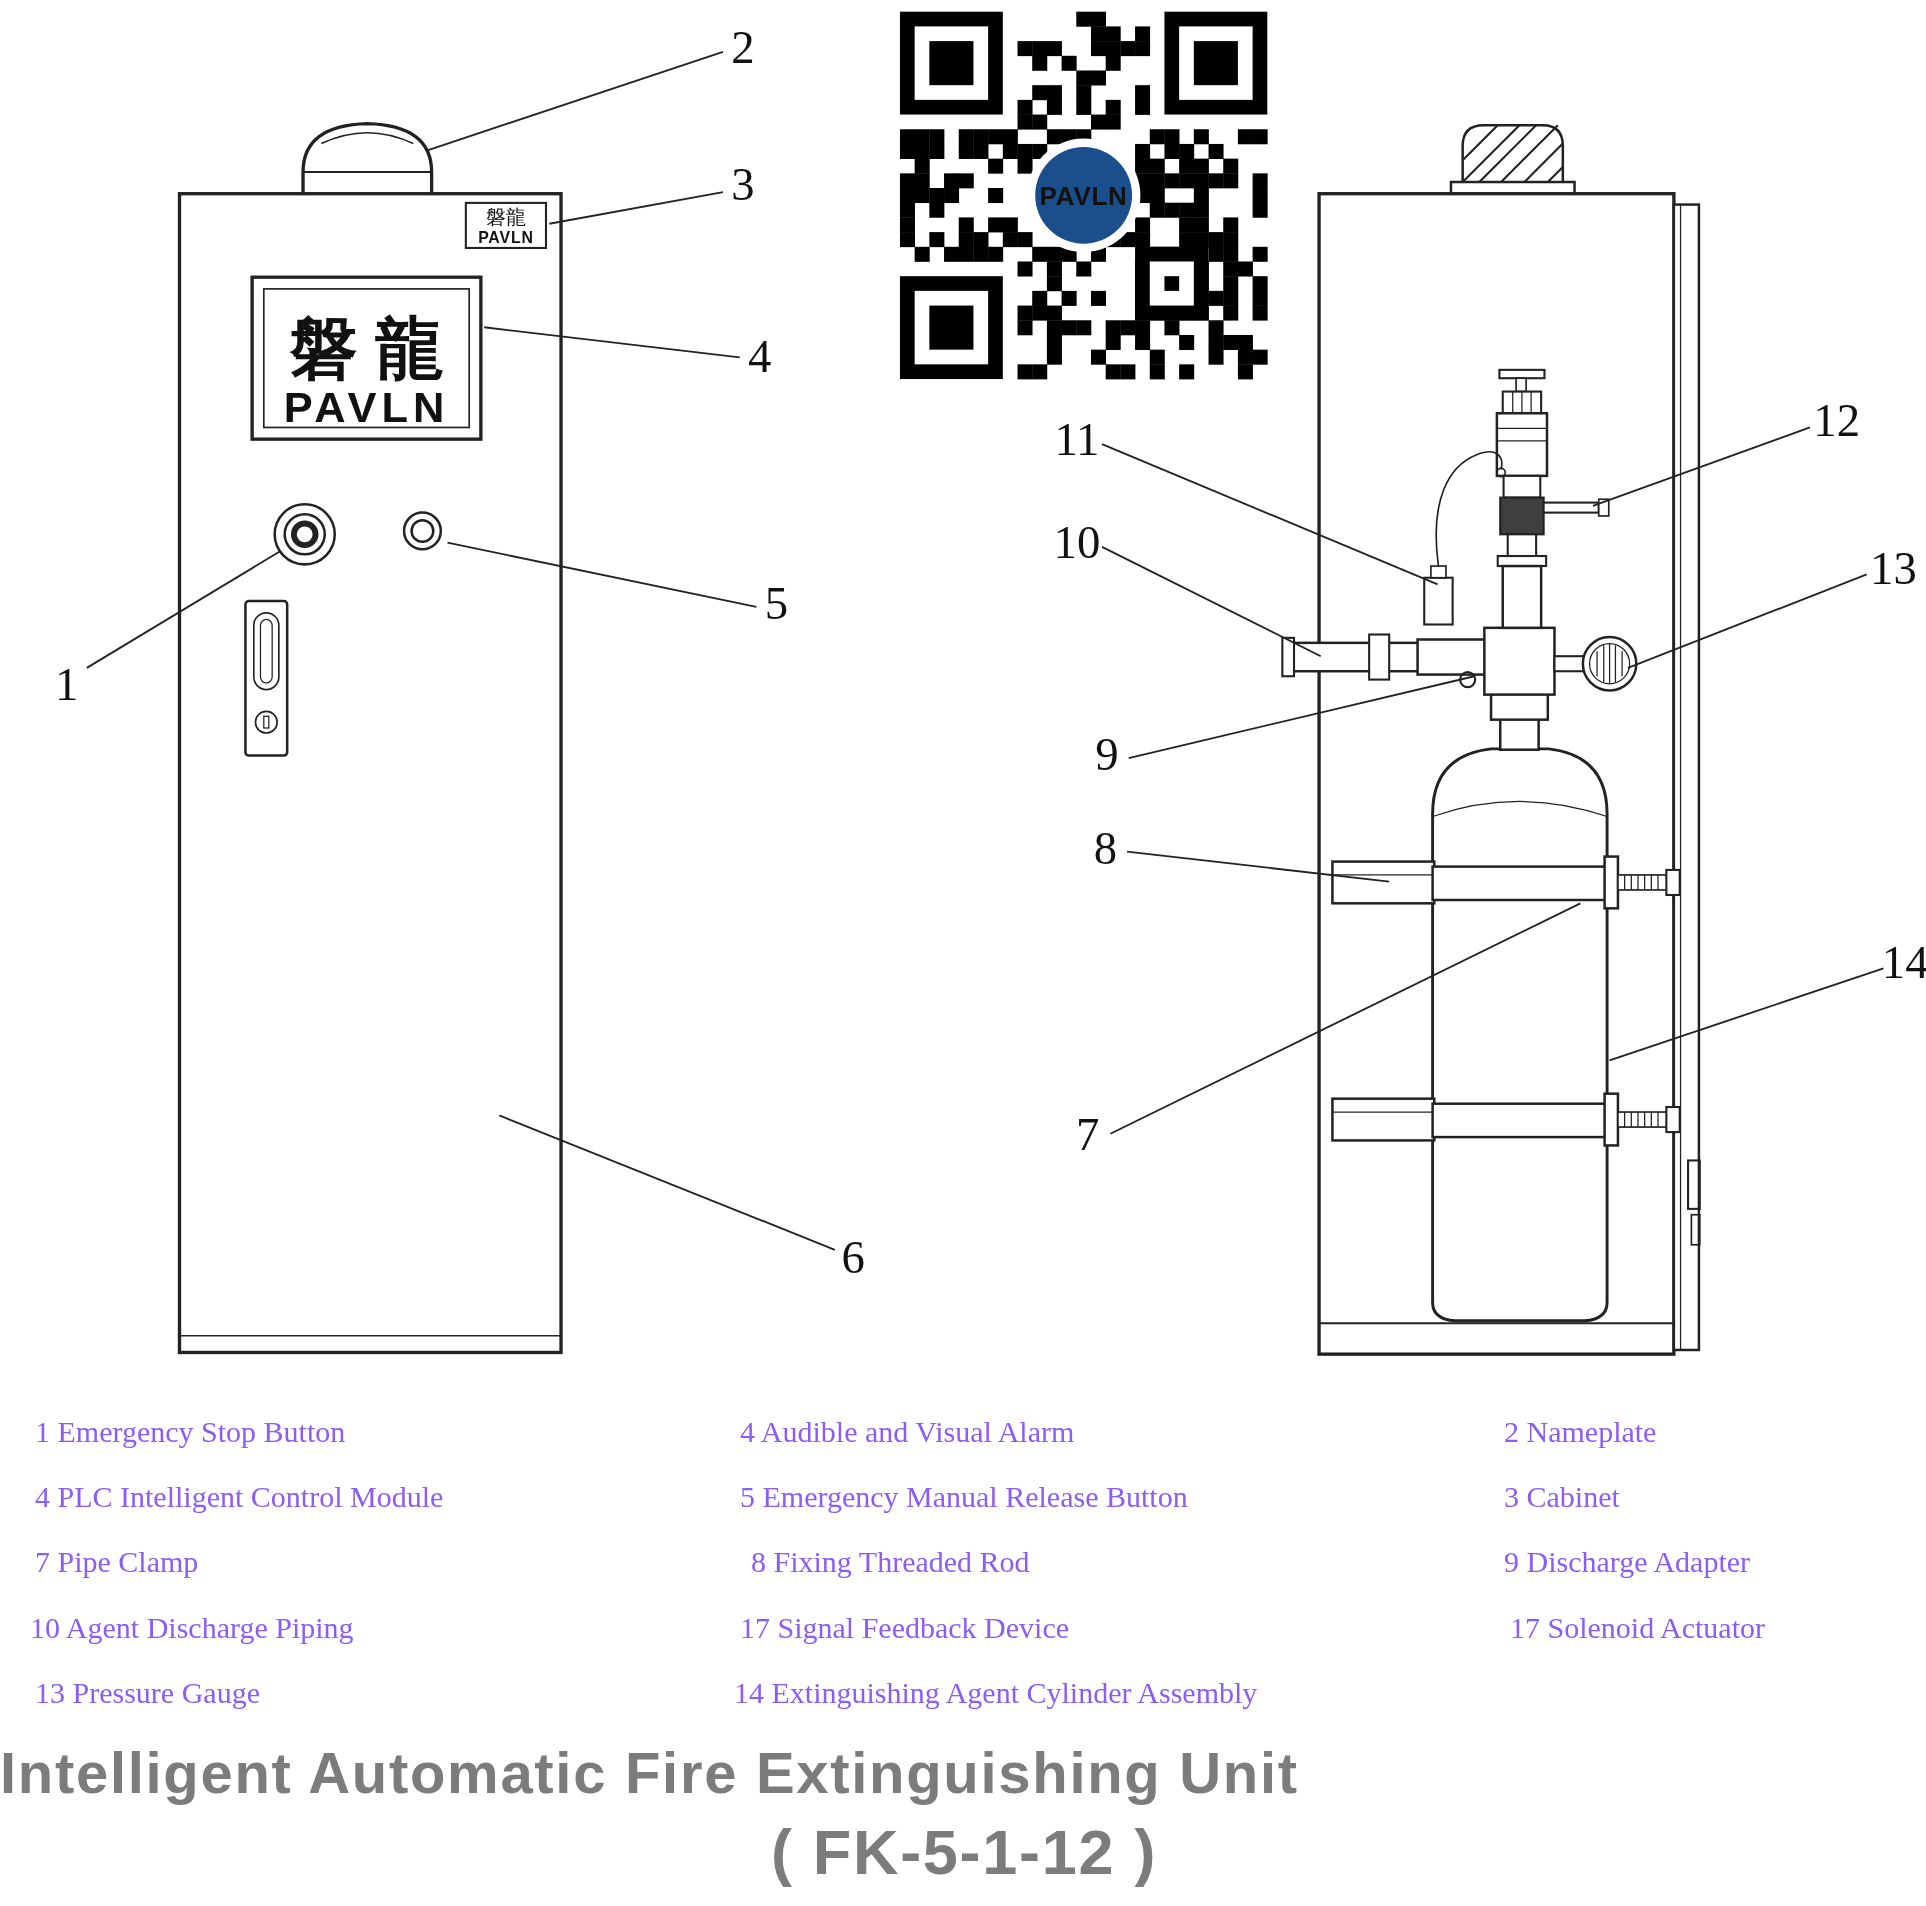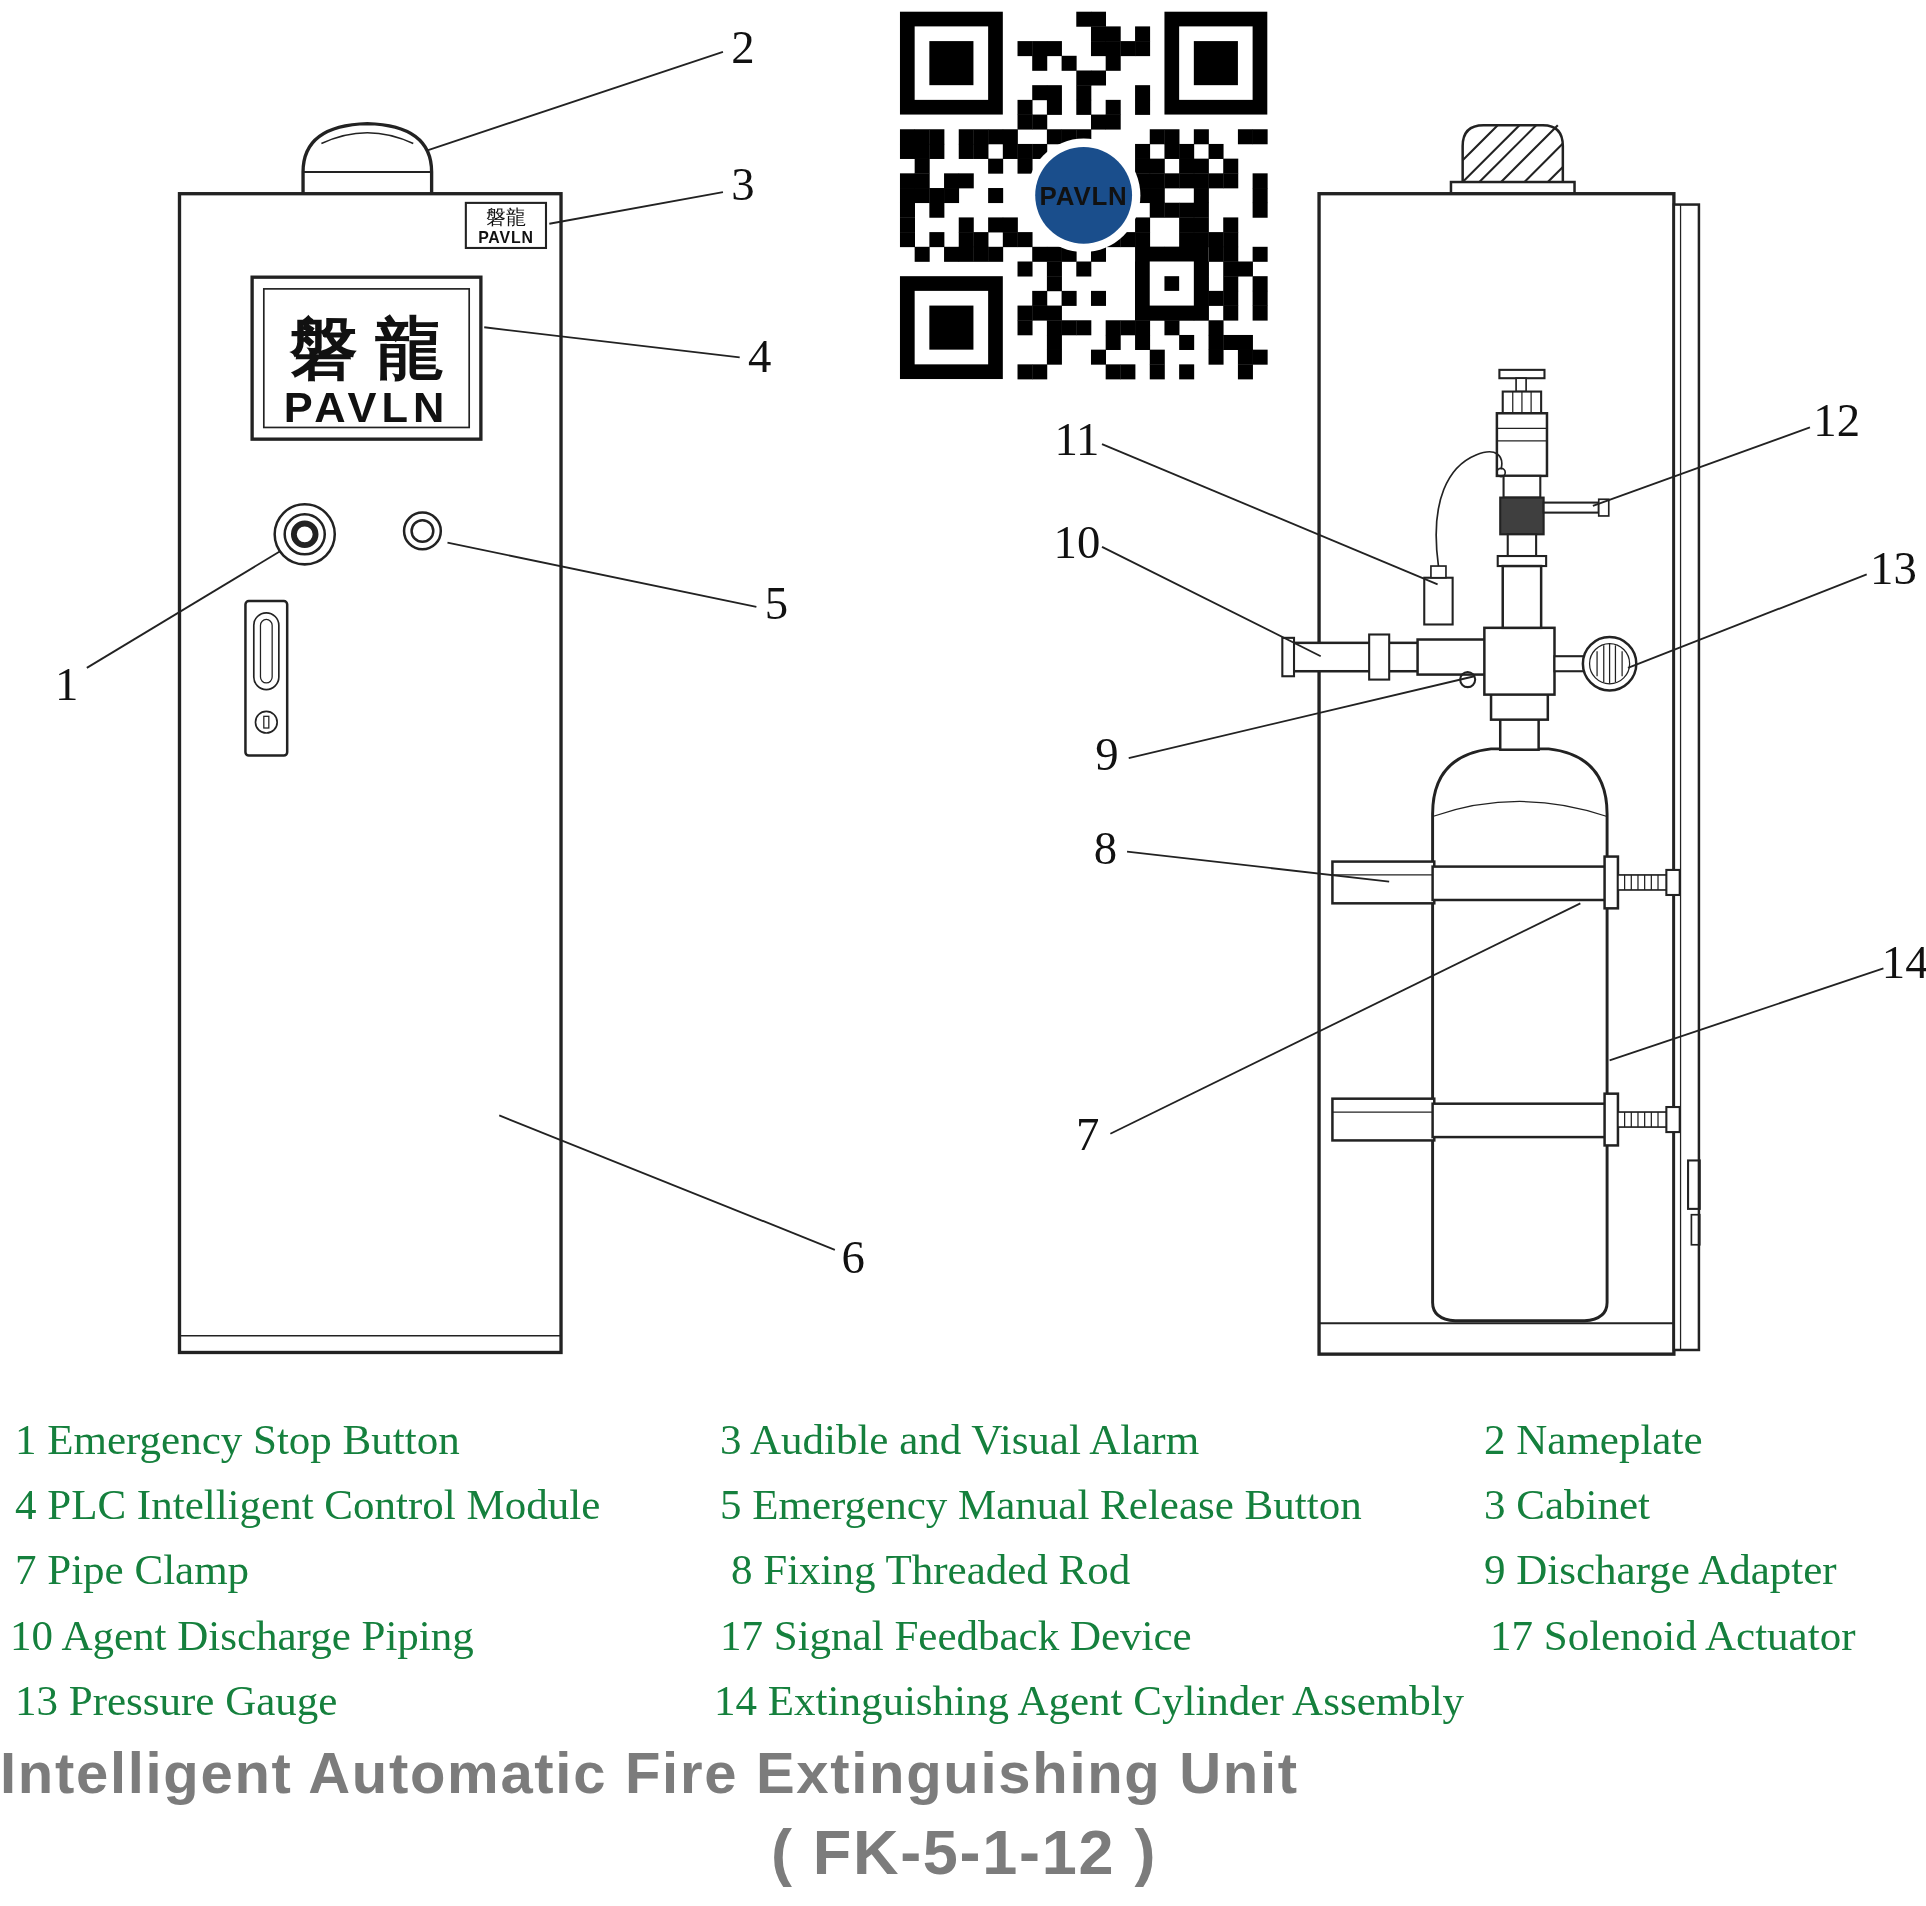--- a/index.html
+++ b/index.html
@@ -8,7 +8,7 @@
   .stage svg{position:absolute;left:0;top:0;}
   svg text{font-family:"Liberation Serif",serif;fill:#111;}
   .callout{font-size:56px;}
-  .legend-item{position:absolute;font-size:43px;color:#15803d;white-space:nowrap;}
+  .legend-item{position:absolute;font-size:30px;color:#8b5cf6;white-space:nowrap;margin-left:20px;}
   .title1{position:absolute;left:0;top:1739px;width:100%;text-align:left;
           font-family:"Liberation Sans",sans-serif;font-weight:bold;font-size:58px;
           color:#7c7c7c;letter-spacing:1.7px;}

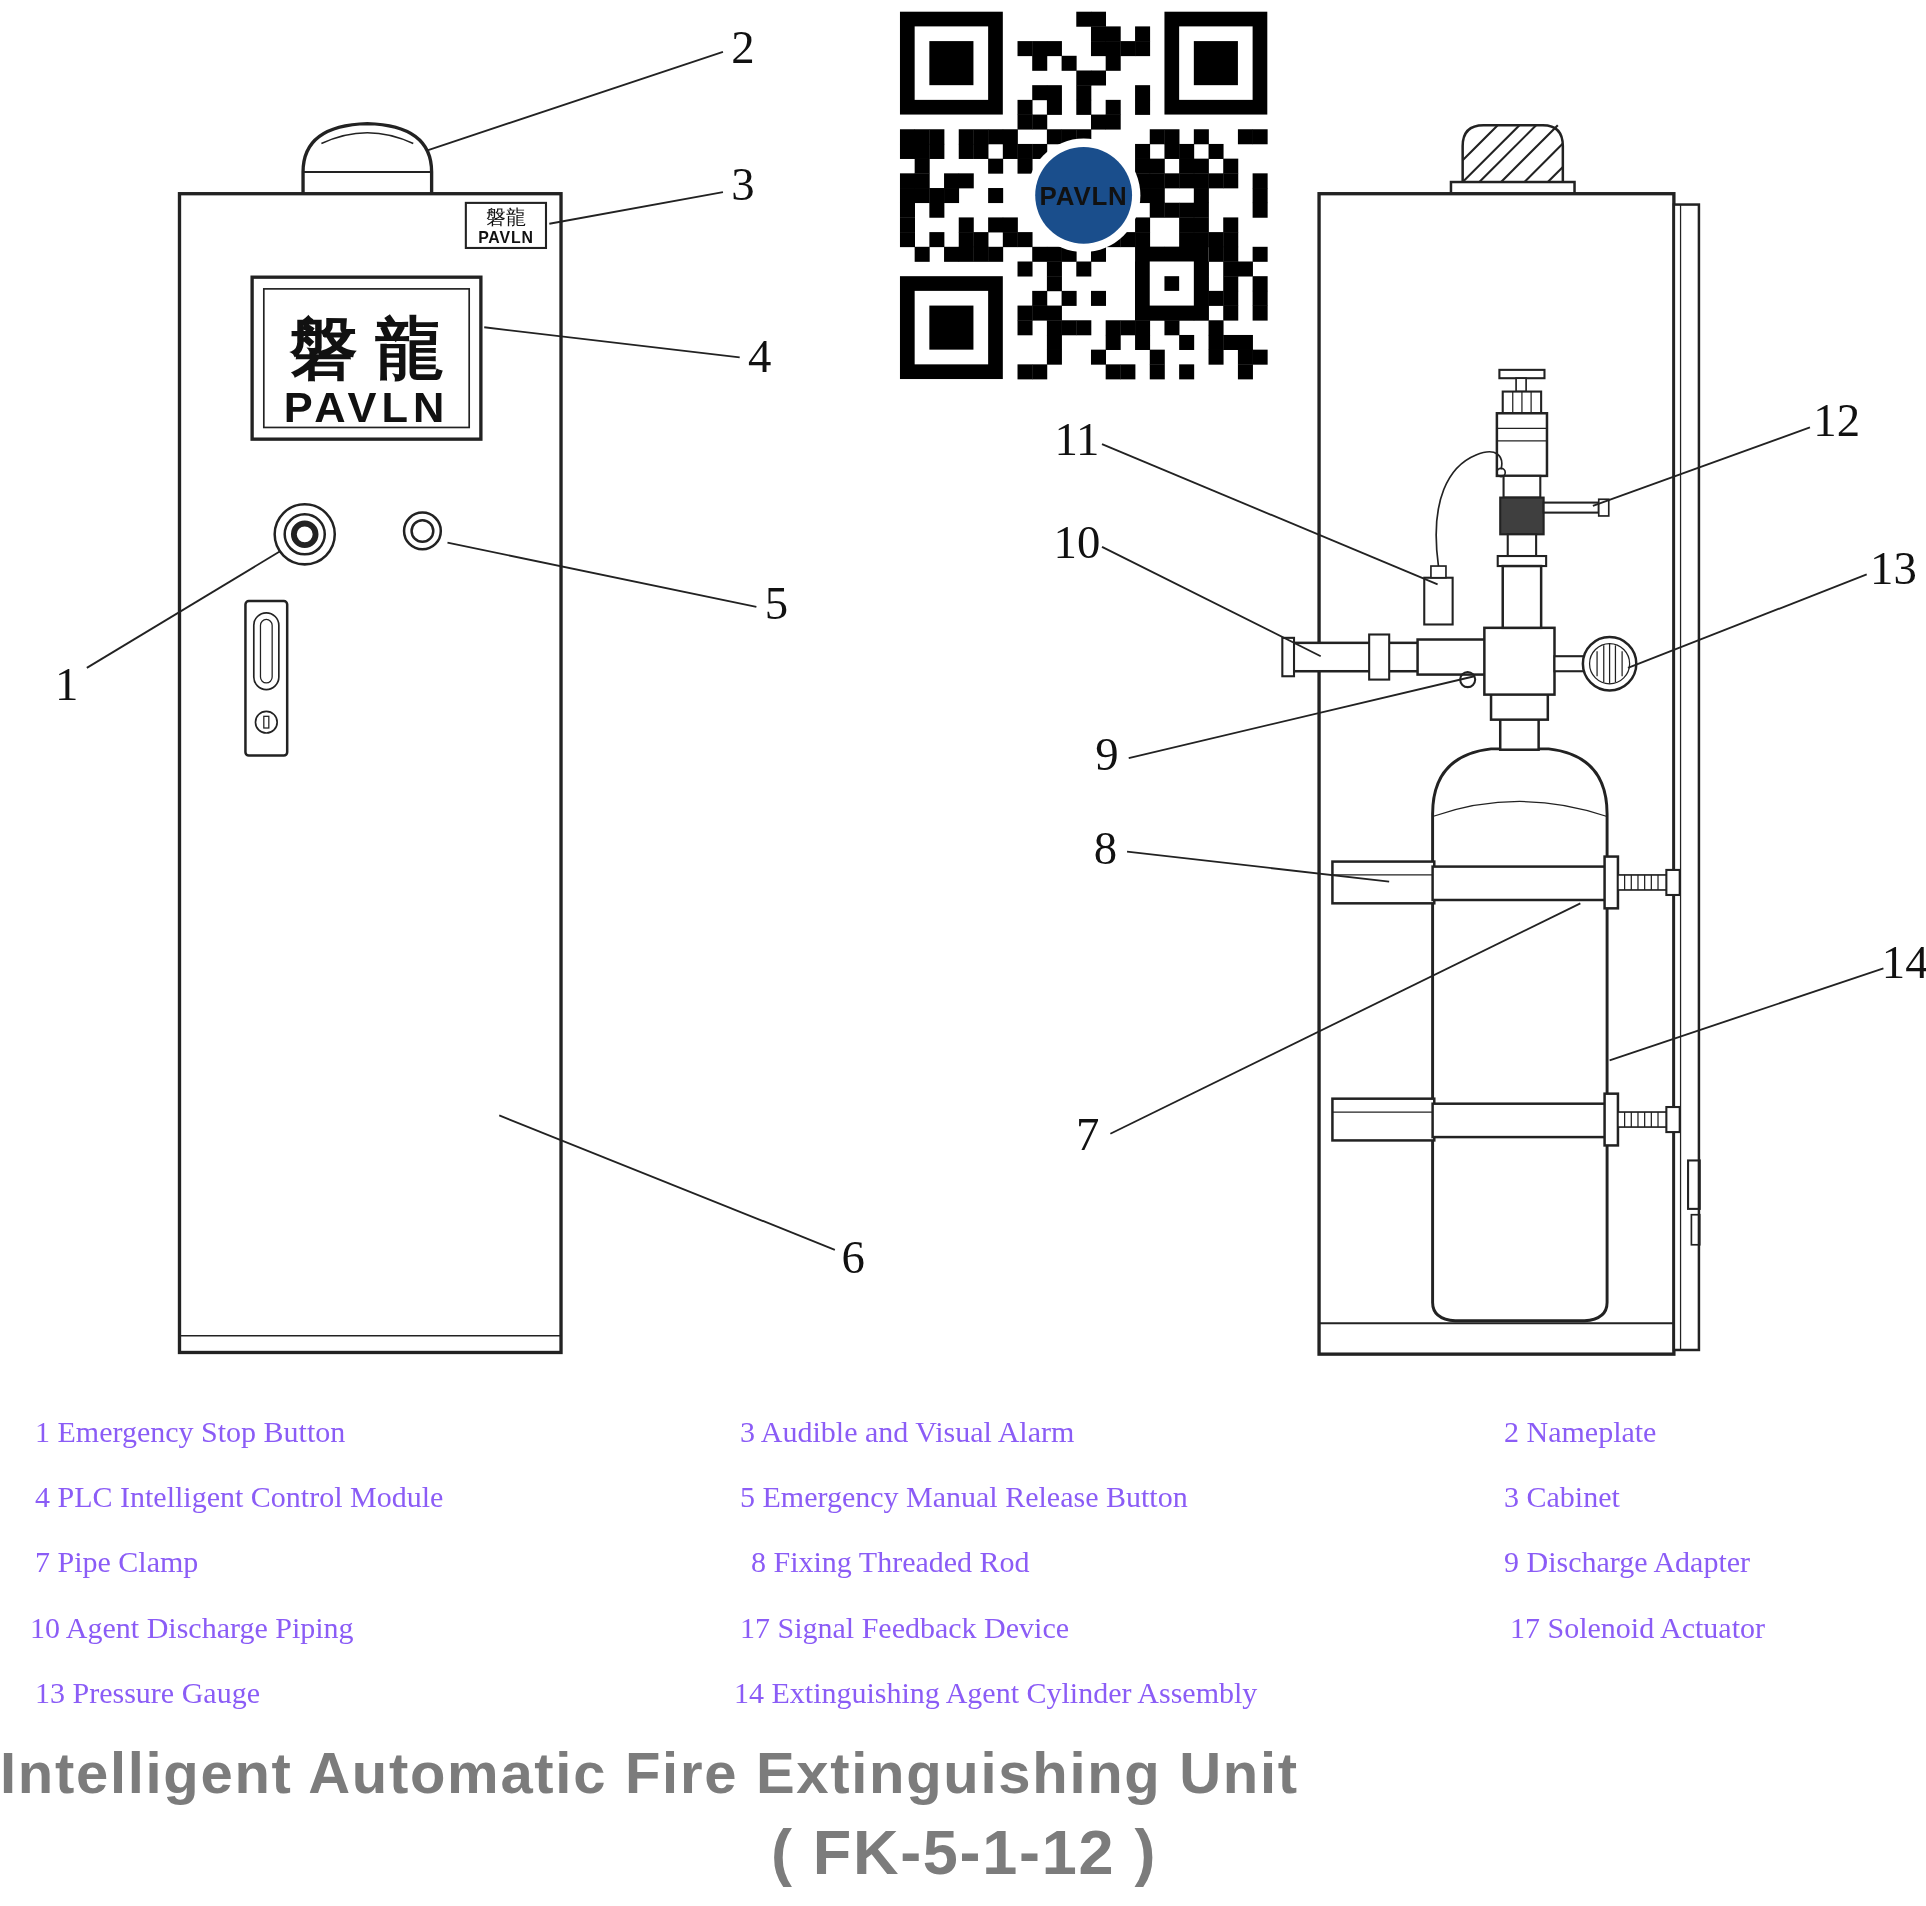--- a/index.html
+++ b/index.html
@@ -455,7 +455,7 @@
 
   <div>
     <div class="legend-item" style="left:15px;  top:1415px">1 Emergency Stop Button</div>
-    <div class="legend-item" style="left:720px; top:1415px">3 Audible and Visual Alarm</div>
+    <div class="legend-item" style="left:720px; top:1415px">4 Audible and Visual Alarm</div>
     <div class="legend-item" style="left:1484px;top:1415px">2 Nameplate</div>
     <div class="legend-item" style="left:15px;  top:1480px">4 PLC Intelligent Control Module</div>
     <div class="legend-item" style="left:720px; top:1480px">5 Emergency Manual Release Button</div>

